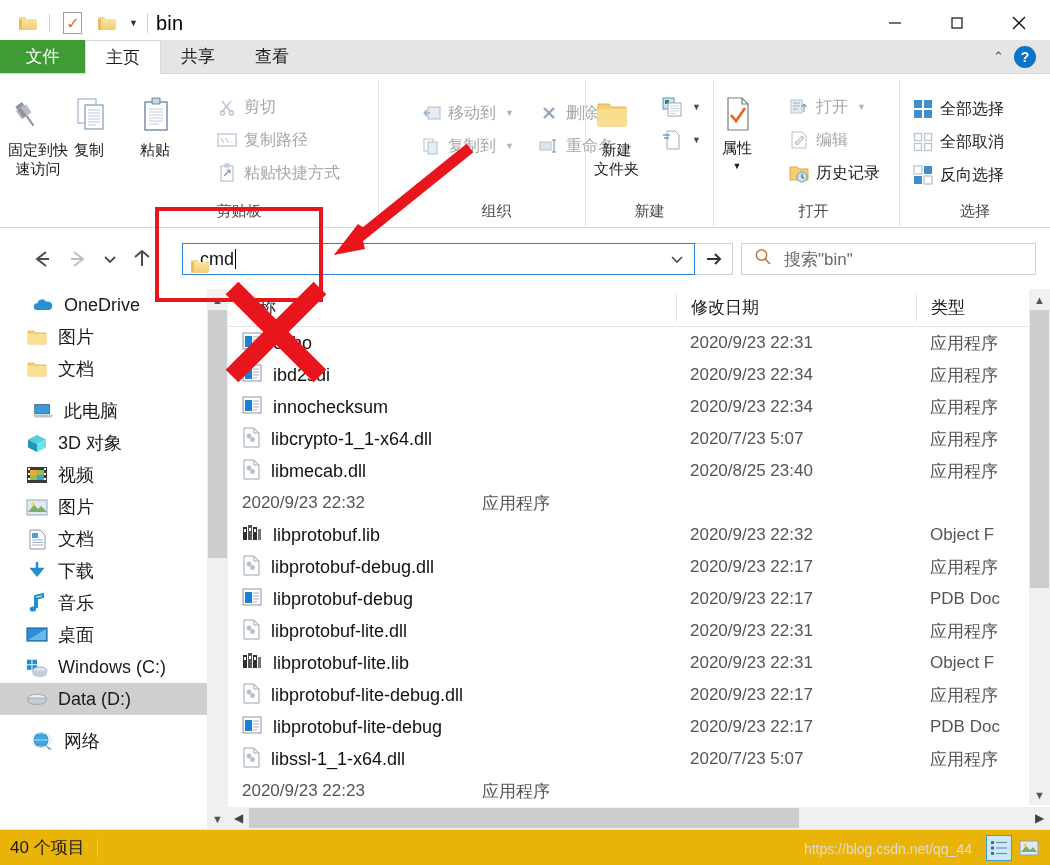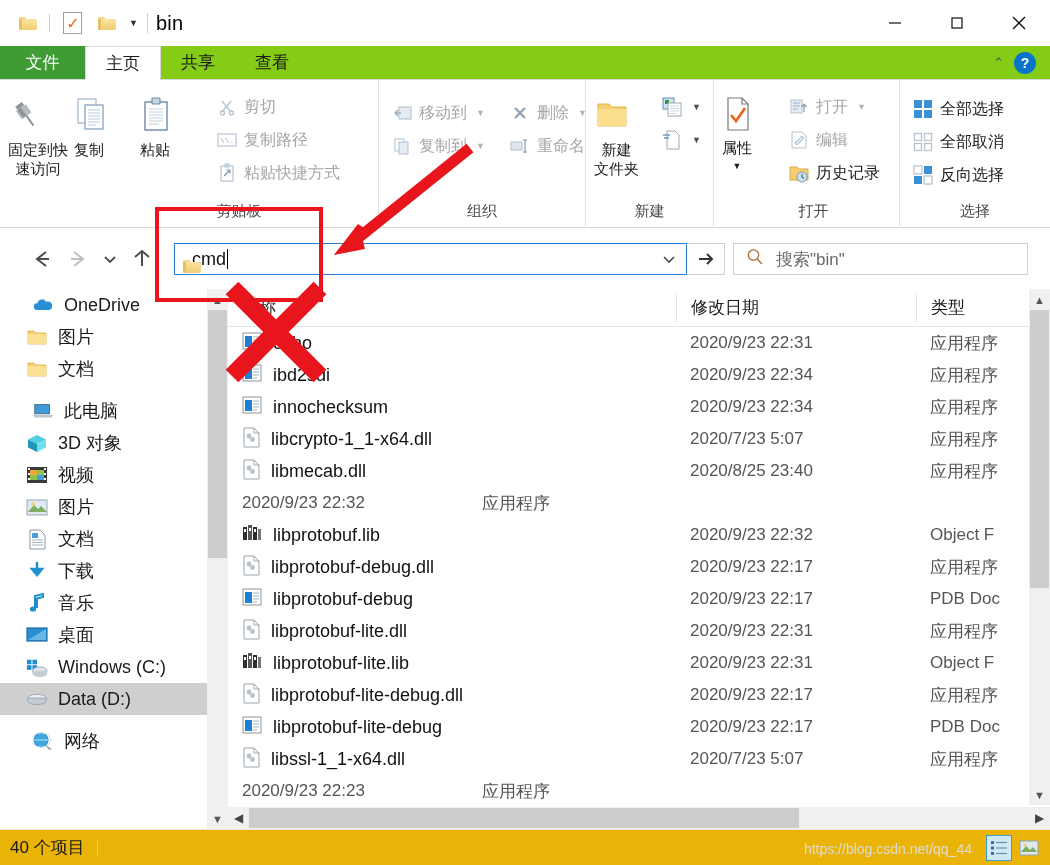--- a/index.html
+++ b/index.html
@@ -57,8 +57,8 @@
 
   
   .tabstrip {
-    position: absolute; left: 0; top: 46px; width: 1050px; height: 34px;
-    background: #84cc16;
+    position: absolute; left: 0; top: 40px; width: 1050px; height: 34px;
+    background: #e5e5e5;
     display: flex; align-items: stretch;
     border-bottom: 1px solid #d9d9d9;
   }

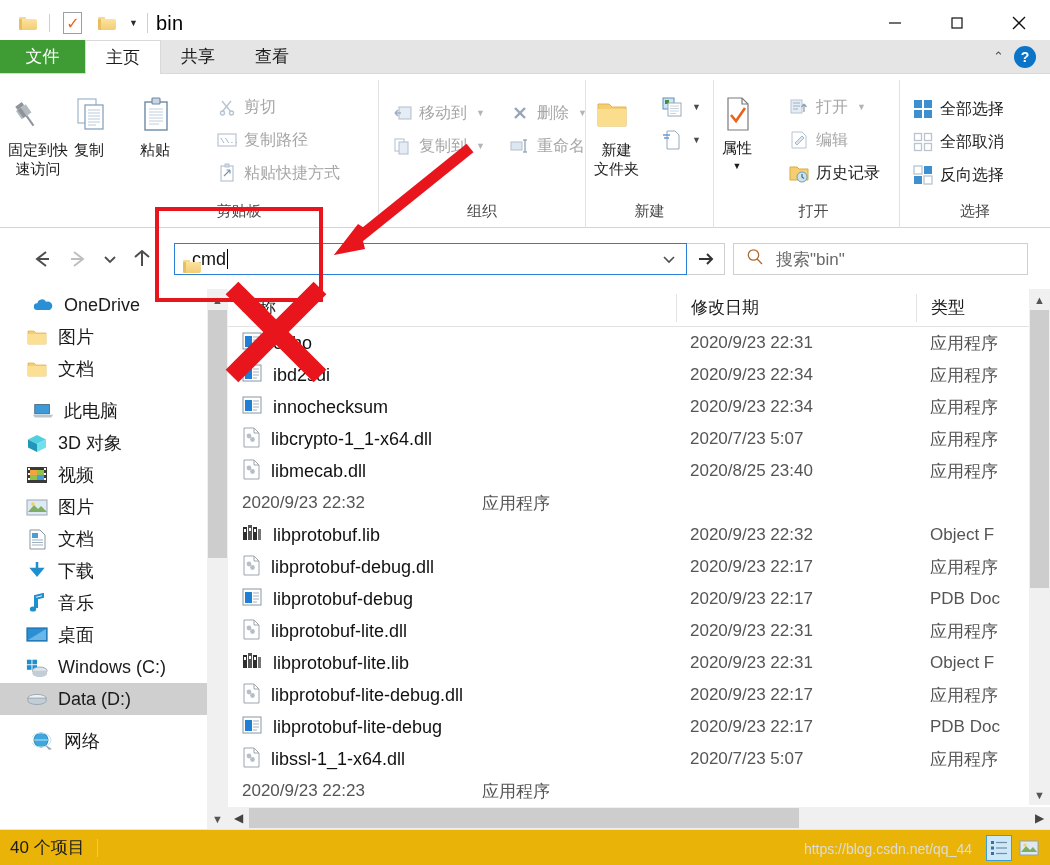--- a/index.html
+++ b/index.html
@@ -379,7 +379,7 @@
       <div class="rgroup-label" style="padding-left:100px;">剪贴板</div>
     </div>
 
-    <div class="rgroup" style="width:207px;">
+    <div class="rgroup" style="width:207px;padding-left:29px;">
       <div class="rgroup-body" style="padding-top:14px;">
         <div class="smallcol">
           <div class="smallbtn dis">

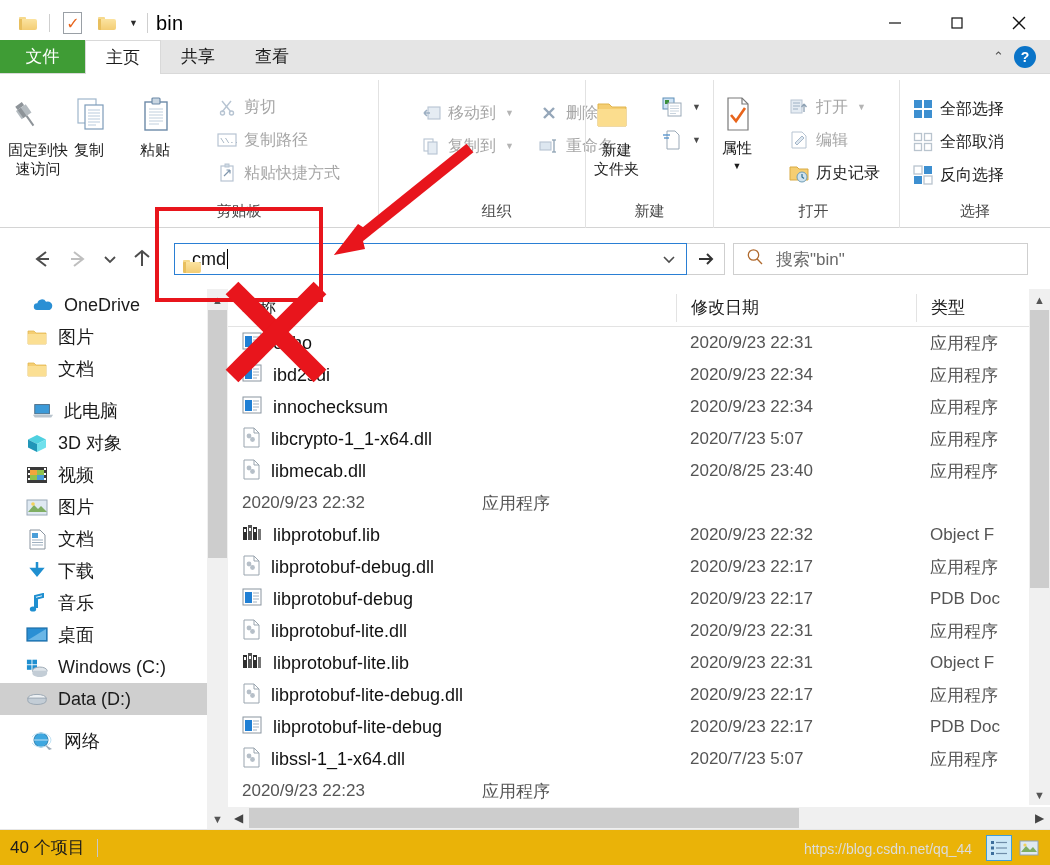--- a/index.html
+++ b/index.html
@@ -121,7 +121,7 @@
   .navbtn { width: 36px; height: 36px; display: flex; align-items: center; justify-content: center; }
   .navbtn.small { width: 28px; }
   .addrbox {
-    position: relative; margin-left: 14px;
+    position: relative; margin-left: 22px;
     width: 513px; height: 32px;
     border: 1px solid #2a7fd4; background: #fff;
     display: flex; align-items: center; padding-left: 8px;

